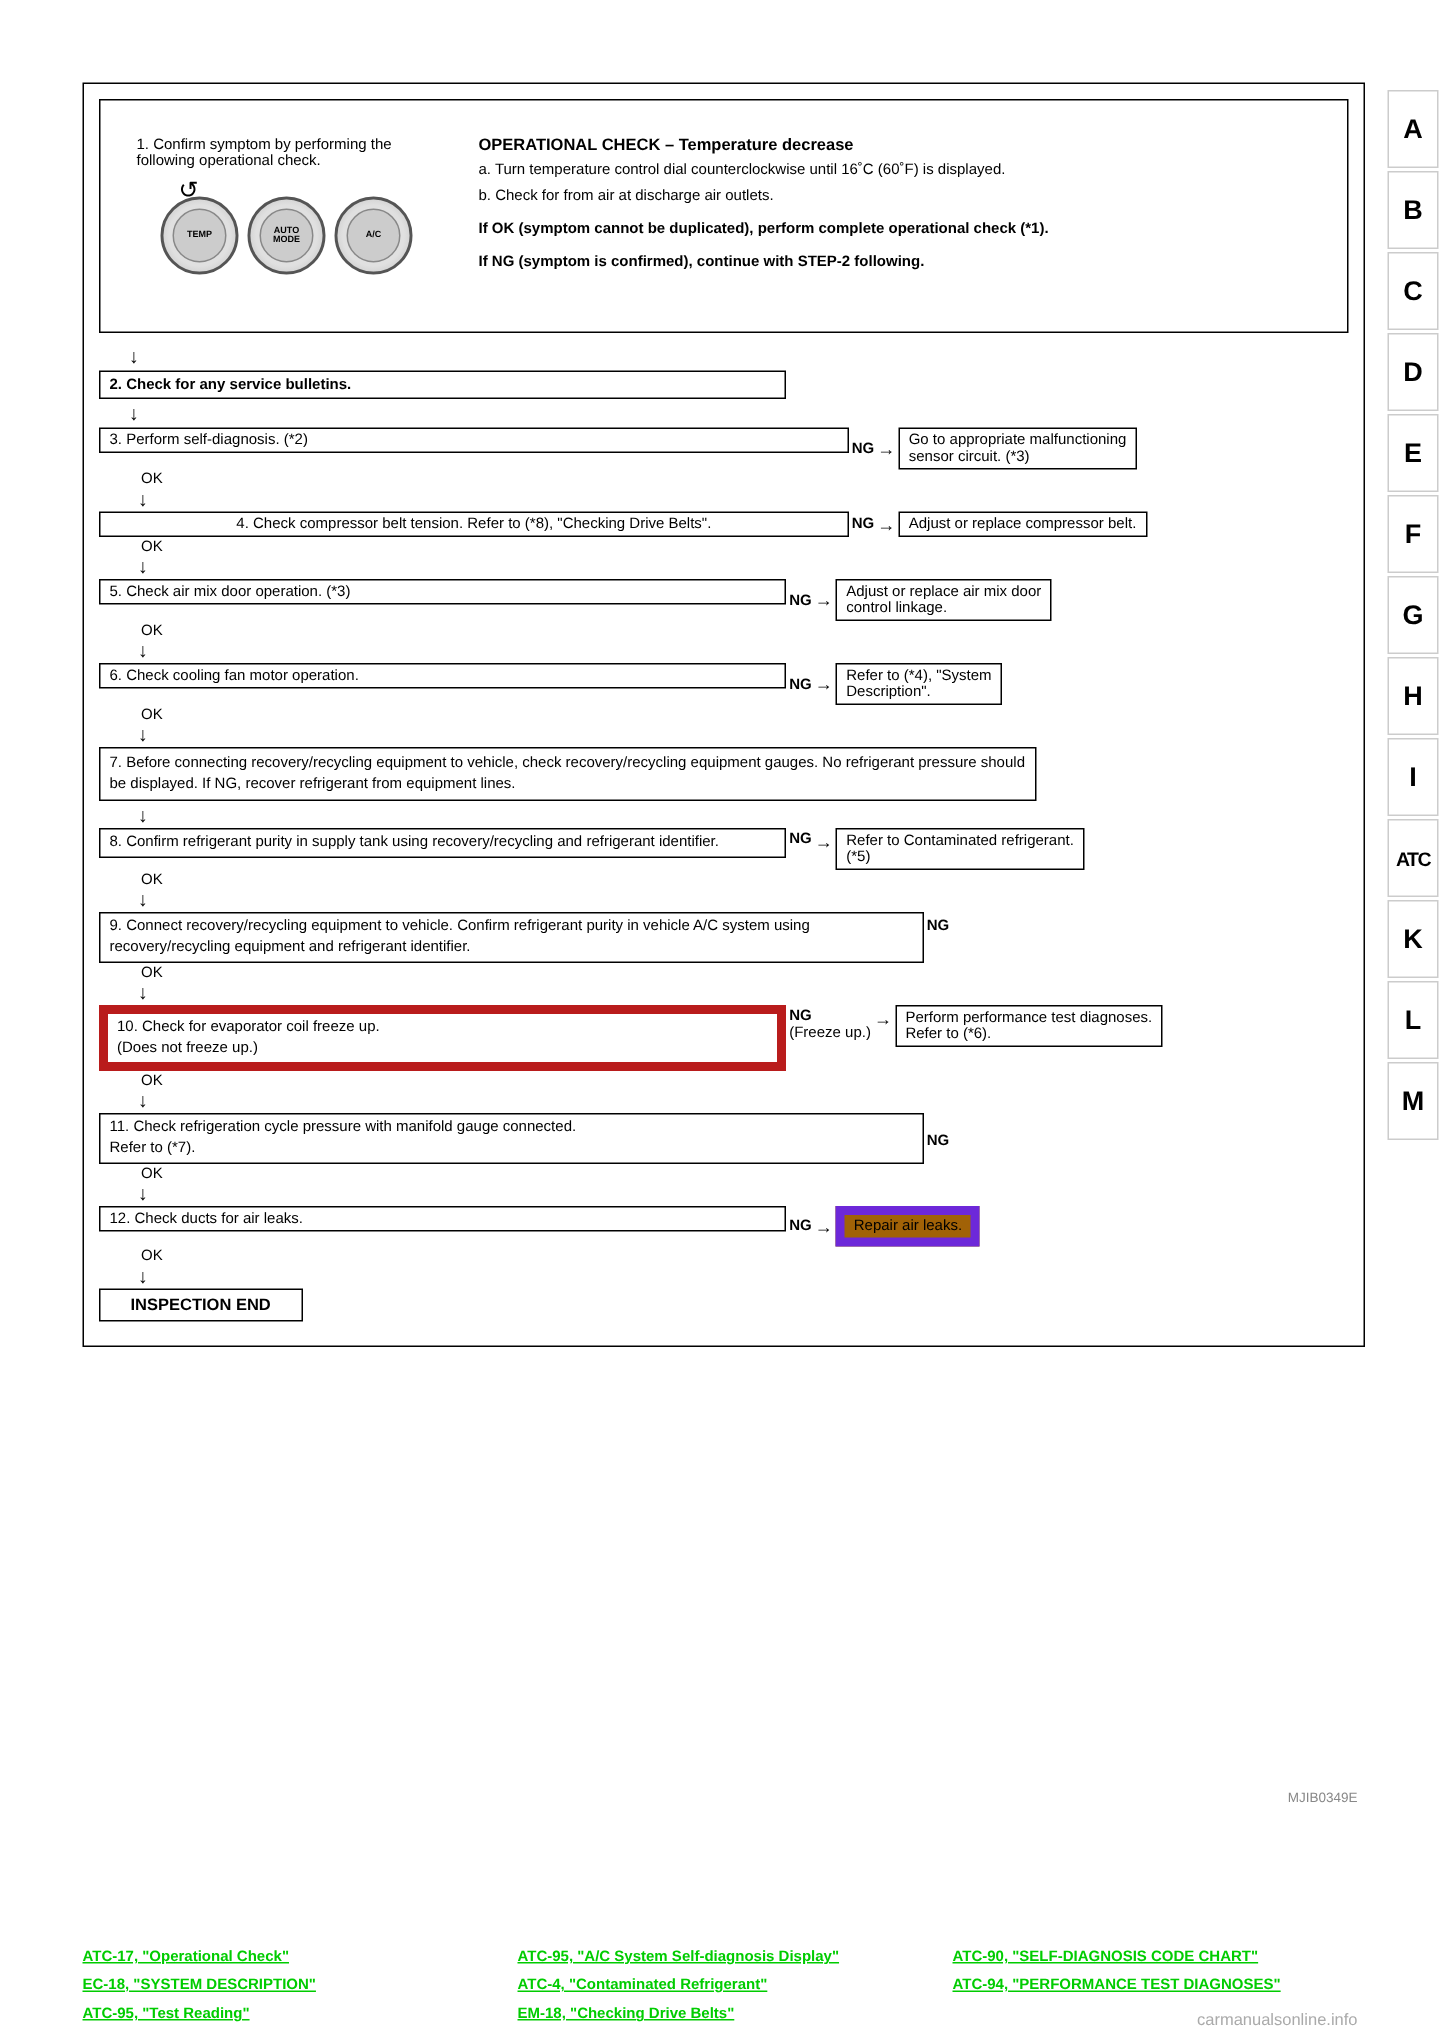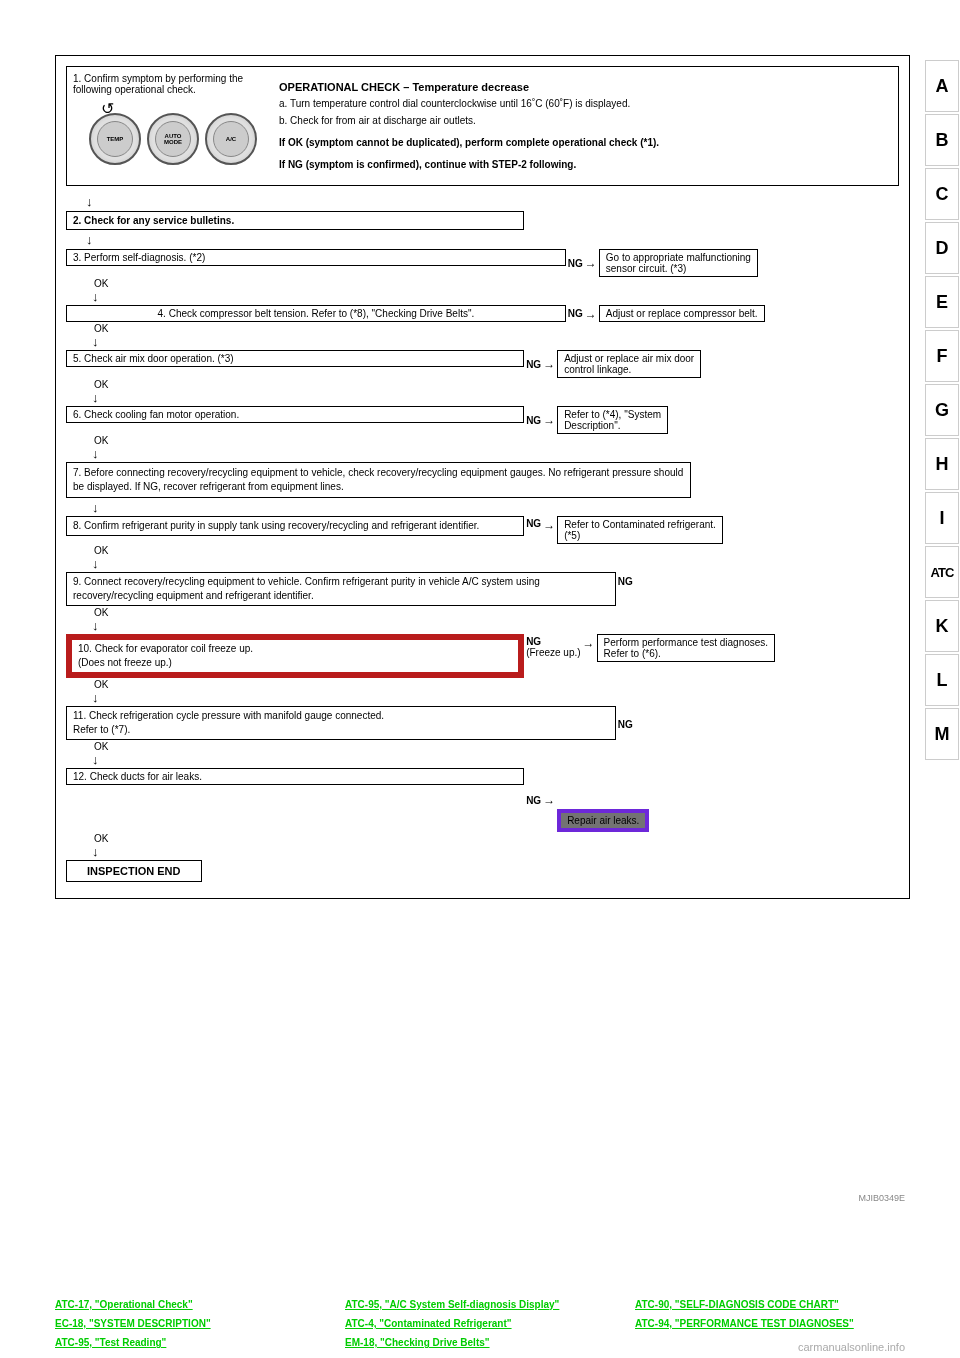--- a/index.html
+++ b/index.html
@@ -56,11 +56,10 @@
     
     .step1-box {
       border: 1px solid #000;
-      padding: 6px;
+      padding: 24px;
       margin-bottom: 8px;
       display: flex;
-      gap: 6px;
-      align-items: center;
+      gap: 28px;
     }
     .step1-title {
       font-weight: bold;

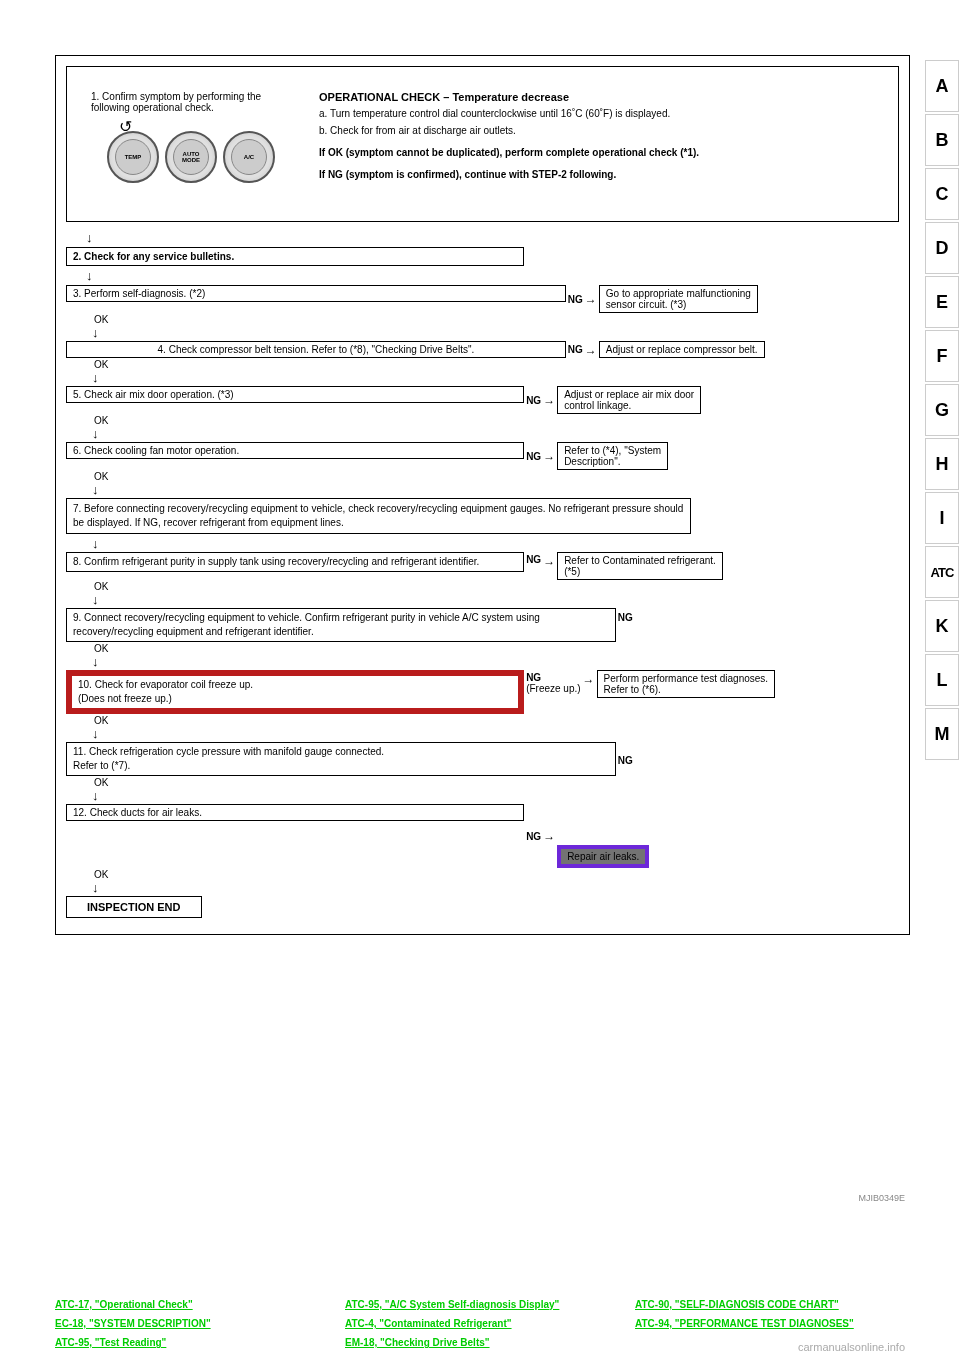--- a/index.html
+++ b/index.html
@@ -330,7 +330,7 @@
       <div style="display:flex; align-items:center; gap:2px; margin-left:2px;">
         <span style="font-size:10px; font-weight:bold;">NG</span>
         <span style="font-size:12px;">→</span>
-        <div style="border:4px solid #6d28d9; padding:2px 6px; font-size:10px; background:#737373;margin-top:41px;">Repair air leaks.</div>
+        <div style="border:6px solid #6d28d9; padding:2px 6px; font-size:10px; background:#a16207;">Repair air leaks.</div>
       </div>
     </div>
 

